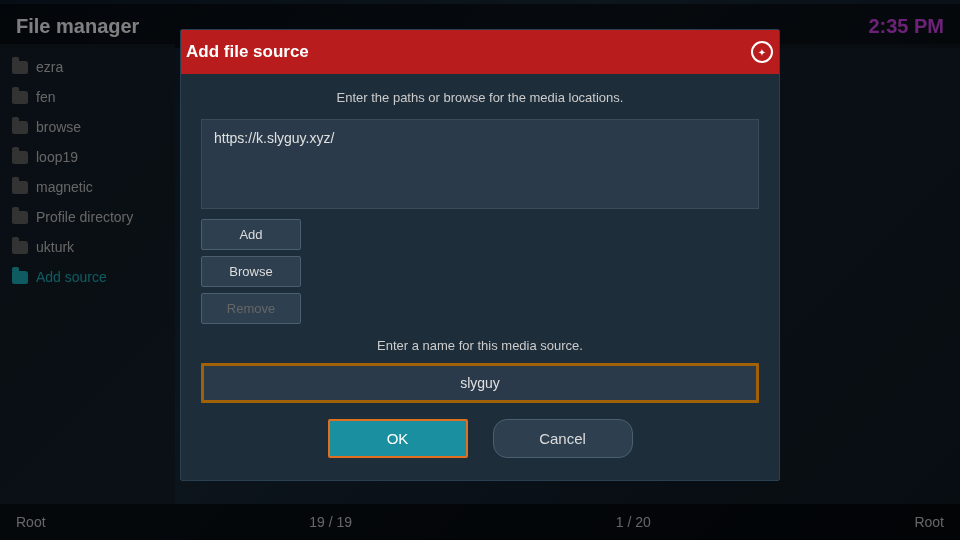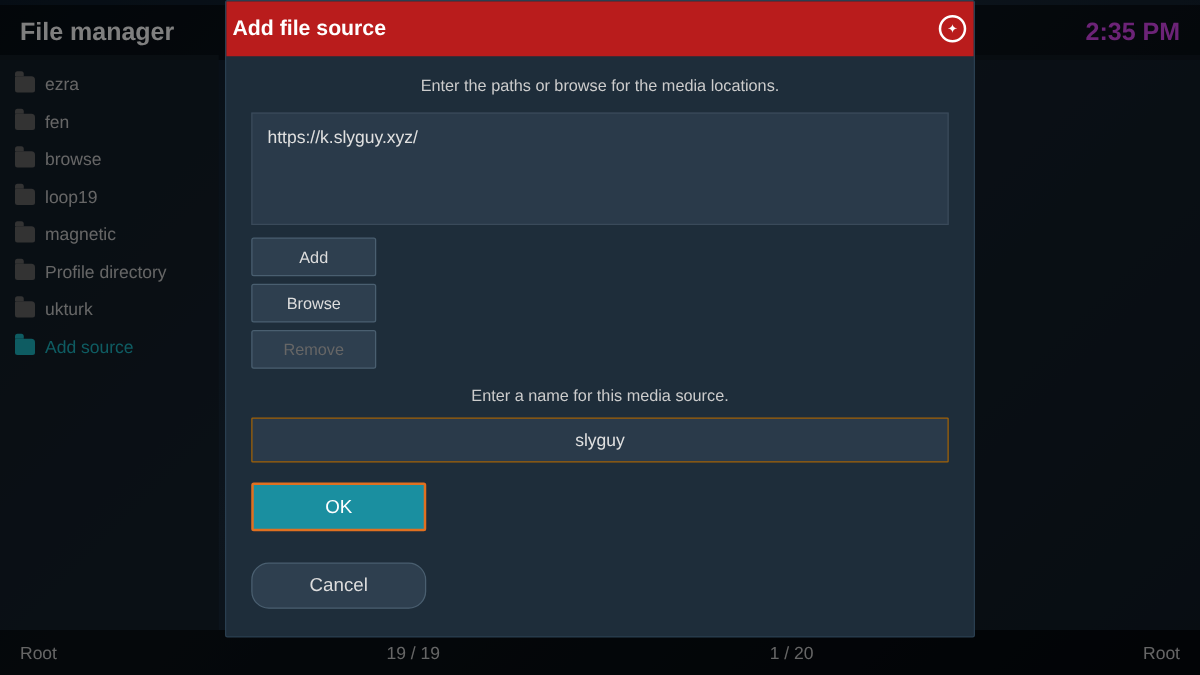--- a/index.html
+++ b/index.html
@@ -248,7 +248,7 @@
     .name-input {
       width: 100%;
       background: #2a3a4a;
-      border: 1px solid #a16207;
+      border: 3px solid #a16207;
       color: #e0e0e0;
       font-size: 14px;
       padding: 9px 12px;

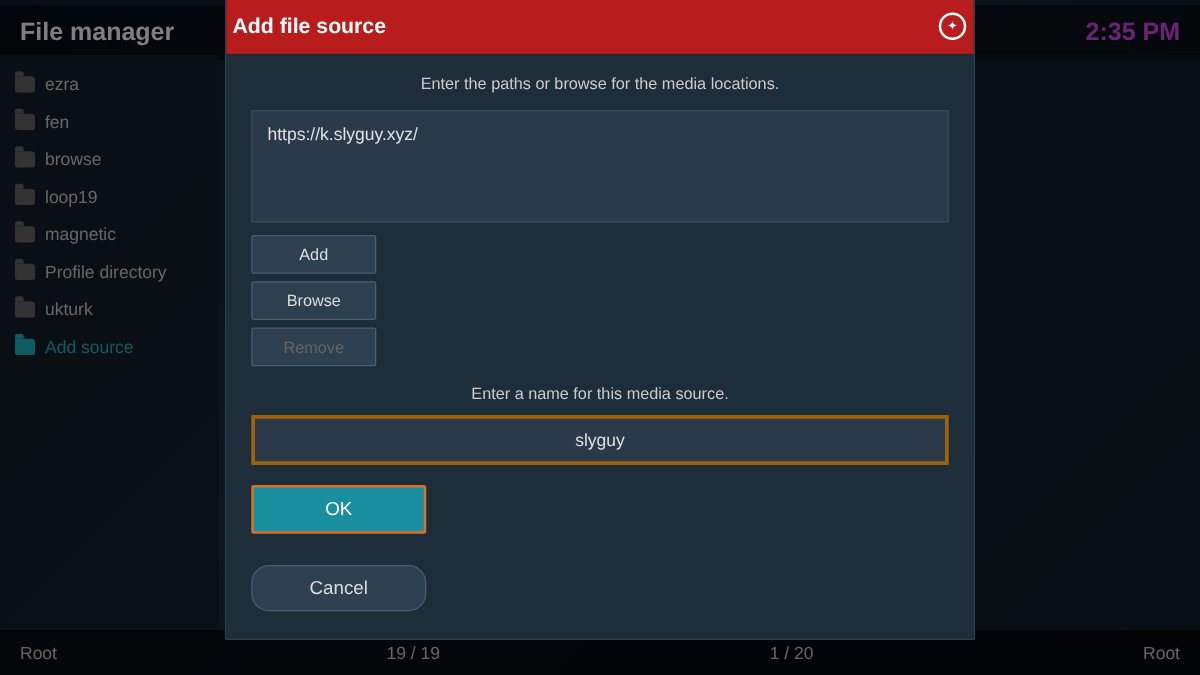--- a/index.html
+++ b/index.html
@@ -260,8 +260,8 @@
     .dialog-actions {
       display: flex;
       gap: 25px;
+      justify-content: center;
       padding-bottom: 6px;
-      flex-direction: column;
     }
 
     .btn-ok {

